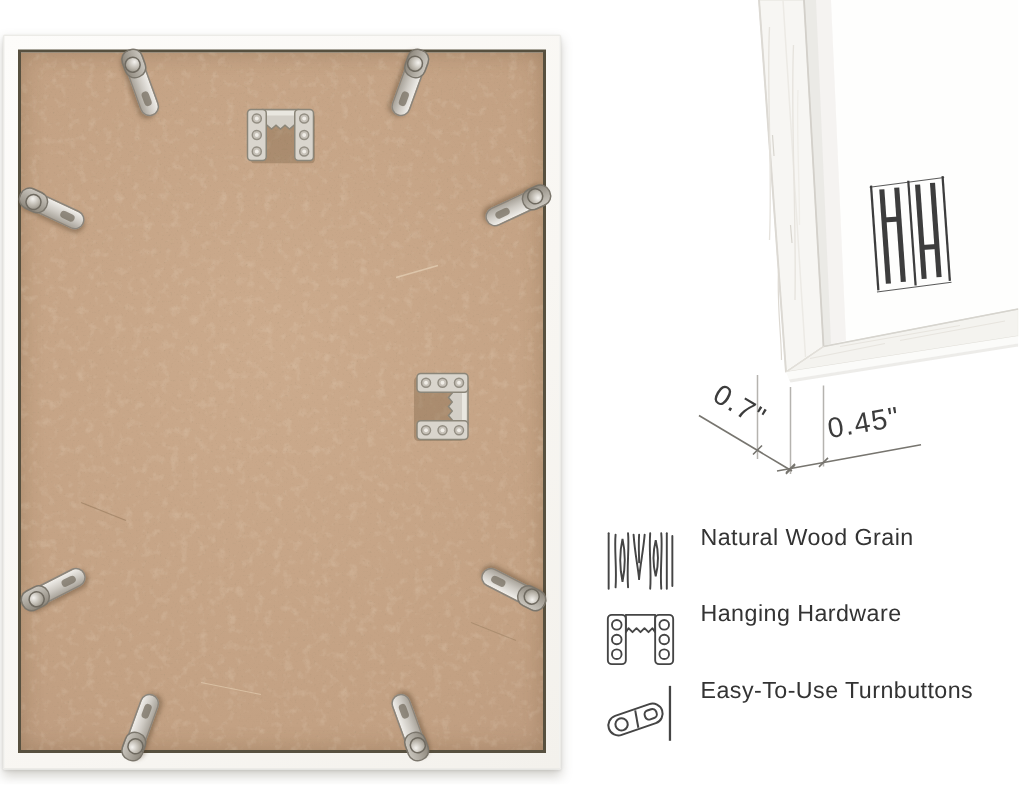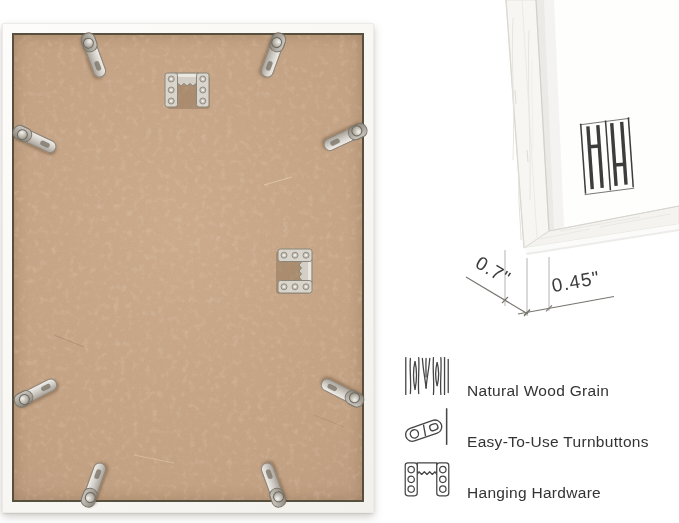--- a/index.html
+++ b/index.html
@@ -39,7 +39,7 @@
 
   
   .features{position:absolute;left:402px;top:350px;width:277px;}
-  .feature-row{display:flex;align-items:flex-end;height:50px;margin-bottom:1px;gap:15px;}
+  .feature-row{display:flex;align-items:flex-start;height:50px;margin-bottom:1px;gap:15px;}
   .f-icon{width:50px;height:48px;display:flex;align-items:center;justify-content:center;flex:none;}
   .f-label{font-size:15.5px;color:#333;letter-spacing:.3px;white-space:nowrap;}
 </style>

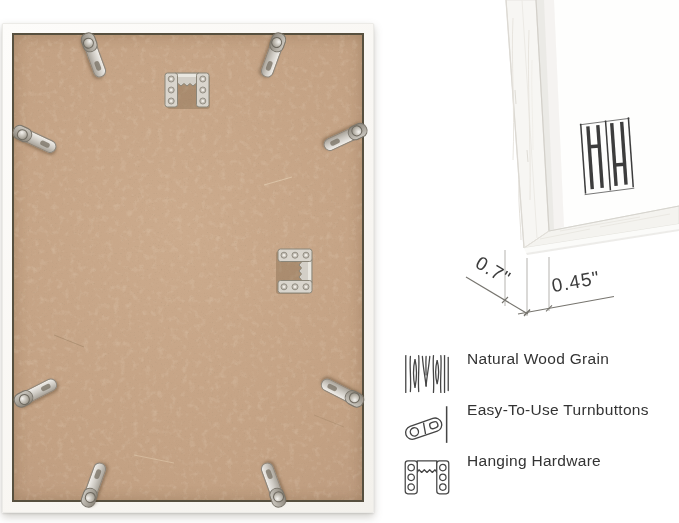--- a/index.html
+++ b/index.html
@@ -240,21 +240,6 @@
 
     <div class="feature-row">
       <div class="f-icon">
-        <svg width="52" height="44" viewBox="0 0 56 46" fill="none" stroke="#454545" stroke-width="1.5">
-          <path d="M50,2 V43" stroke-width="1.7"></path>
-          <g transform="rotate(-19 26 26)">
-            <rect x="3" y="19" width="42" height="15" rx="7.5"></rect>
-            <path d="M26,20 L24,33"></path>
-            <circle cx="13" cy="26.5" r="4.6"></circle>
-            <rect x="31.5" y="23" width="9" height="7" rx="3"></rect>
-          </g>
-        </svg>
-      </div>
-      <div class="f-label">Easy-To-Use Turnbuttons</div>
-    </div>
-
-    <div class="feature-row">
-      <div class="f-icon">
         <svg width="48" height="46" viewBox="0 0 54 48" fill="#ffffff" stroke="#454545" stroke-width="1.4">
           <path d="M16,7 H38 V20 L36,17 L33,20 L30,17 L27,20 L24,17 L21,20 L18,17 L16,20 Z" stroke-linejoin="round"></path>
           <rect x="2.5" y="7" width="13.5" height="37" rx="3"></rect>
@@ -270,6 +255,21 @@
       <div class="f-label">Hanging Hardware</div>
     </div>
 
+    <div class="feature-row">
+      <div class="f-icon">
+        <svg width="52" height="44" viewBox="0 0 56 46" fill="none" stroke="#454545" stroke-width="1.5">
+          <path d="M50,2 V43" stroke-width="1.7"></path>
+          <g transform="rotate(-19 26 26)">
+            <rect x="3" y="19" width="42" height="15" rx="7.5"></rect>
+            <path d="M26,20 L24,33"></path>
+            <circle cx="13" cy="26.5" r="4.6"></circle>
+            <rect x="31.5" y="23" width="9" height="7" rx="3"></rect>
+          </g>
+        </svg>
+      </div>
+      <div class="f-label">Easy-To-Use Turnbuttons</div>
+    </div>
+
   </div>
 </div>
 

